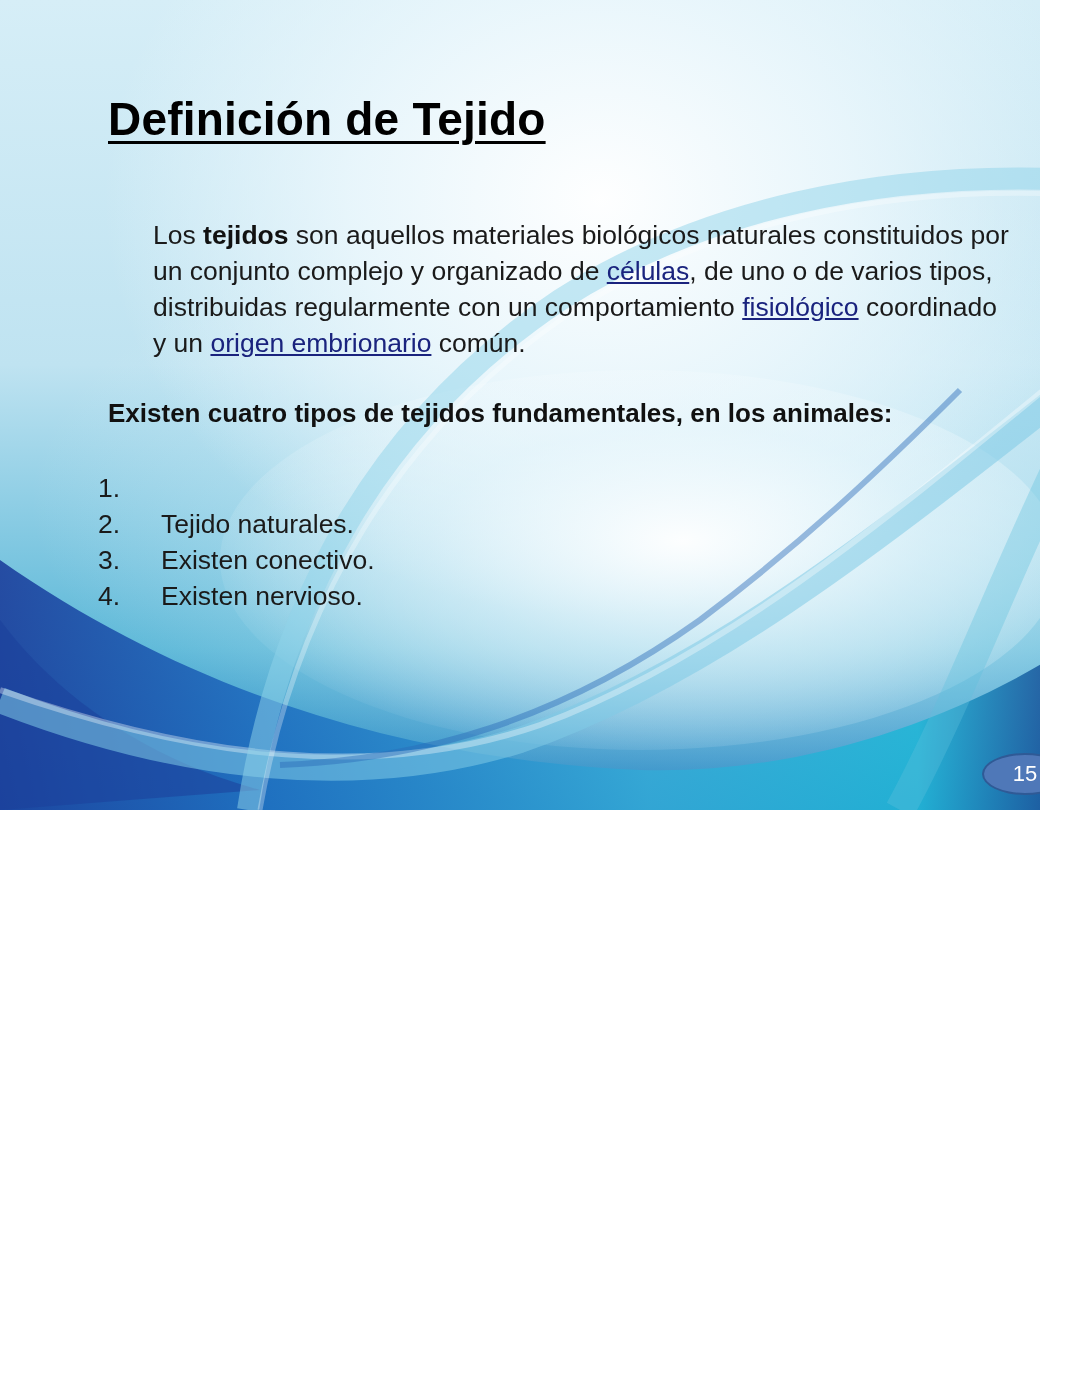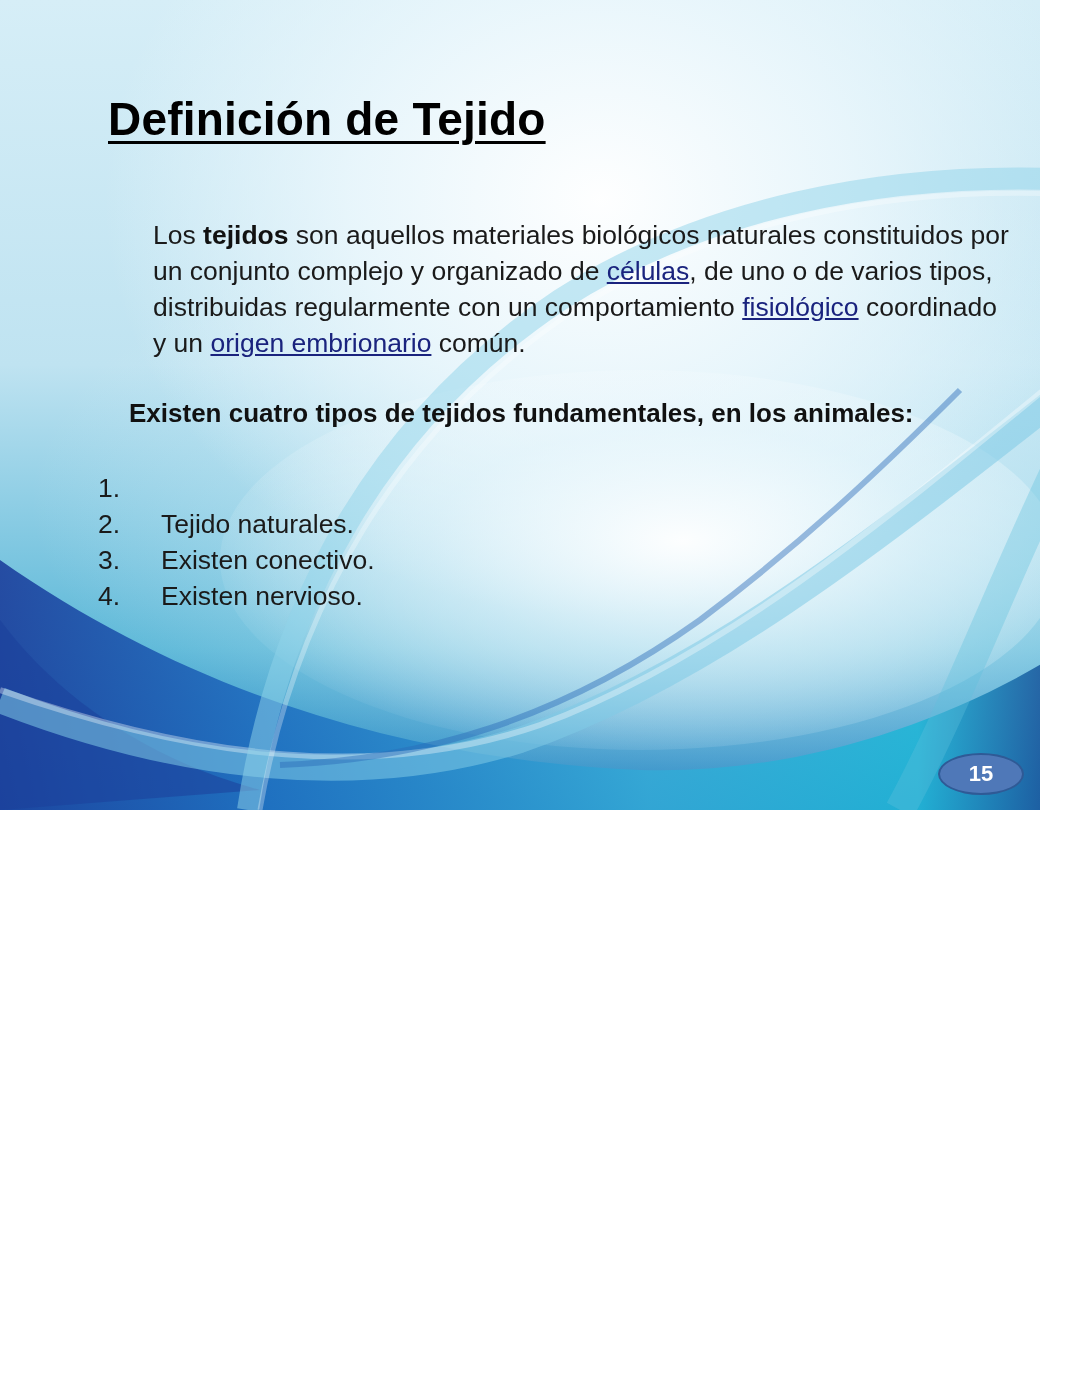--- a/index.html
+++ b/index.html
@@ -64,7 +64,6 @@
       font-size: 26px;
       font-weight: bold;
       color: #111;
-      margin-left: 21px;
     }
     .list {
       position: absolute;

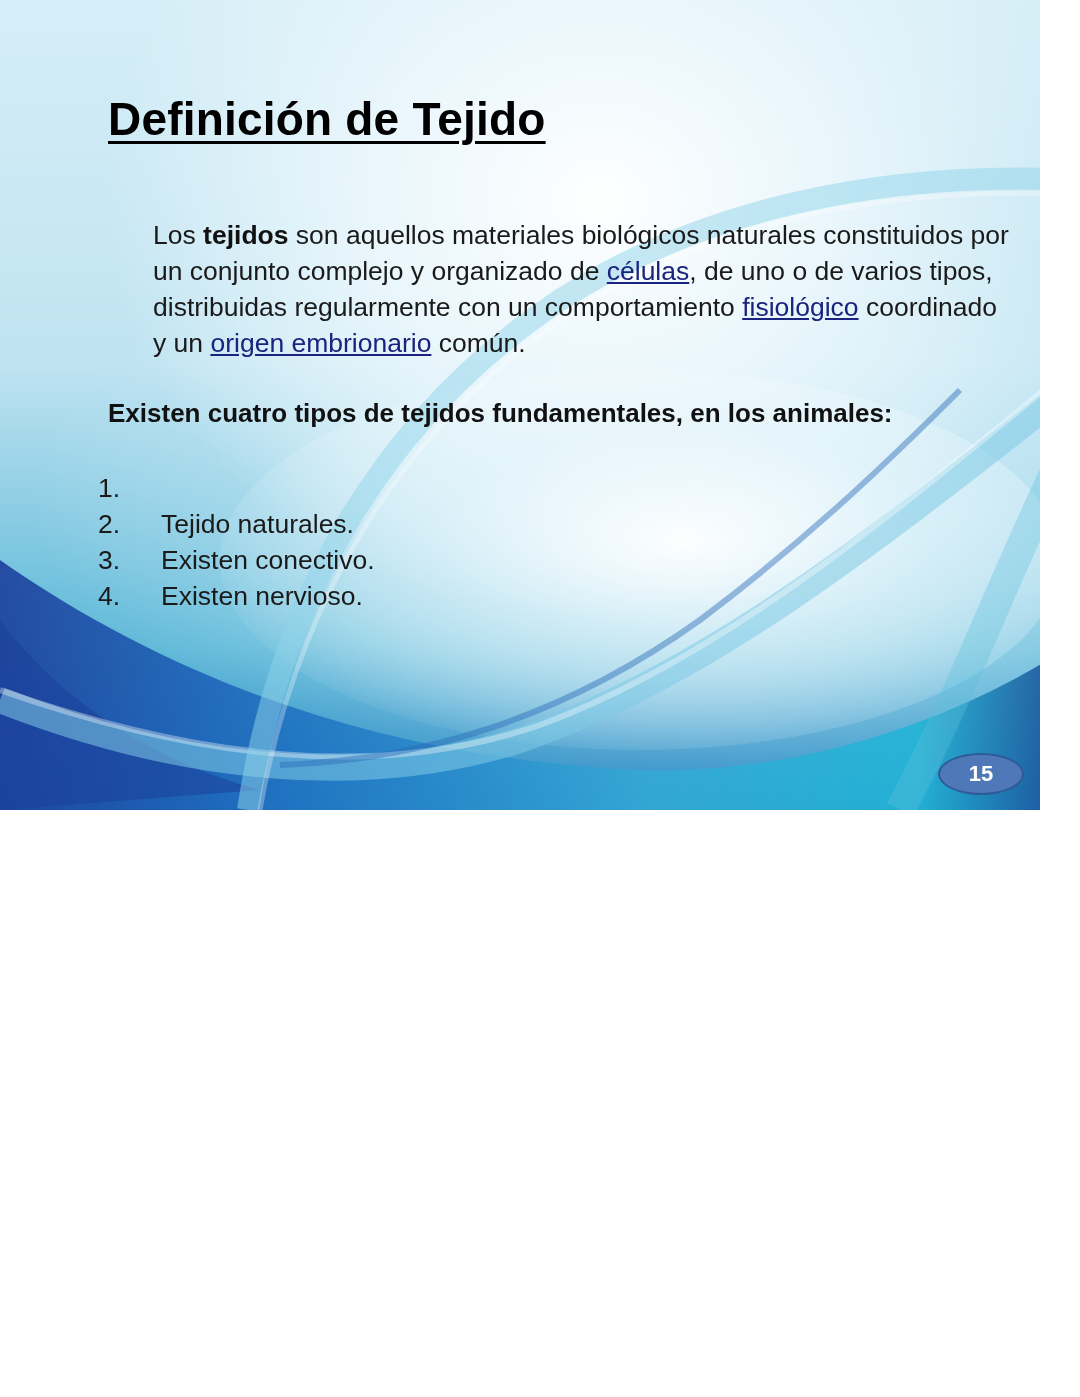--- a/index.html
+++ b/index.html
@@ -80,7 +80,7 @@
     .list .num { width: 63px; }
     .page-badge {
       position: absolute;
-      left: 938px;
+      left: 982px;
       top: 753px;
       width: 86px;
       height: 42px;
@@ -93,7 +93,6 @@
       display: flex;
       align-items: center;
       justify-content: center;
-      font-weight: bold;
     }
   </style>
 </head>

